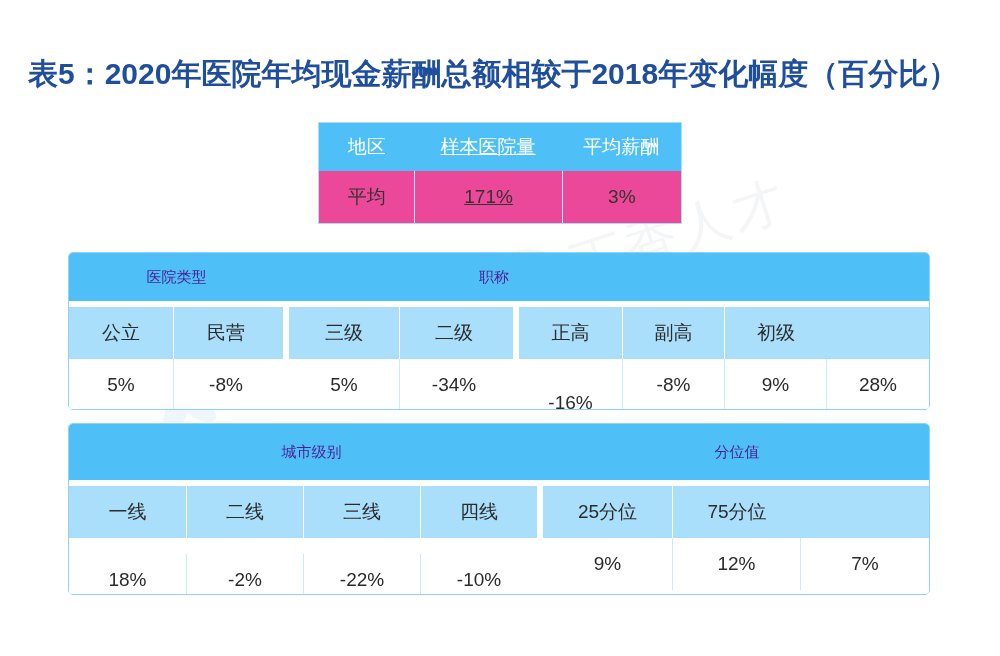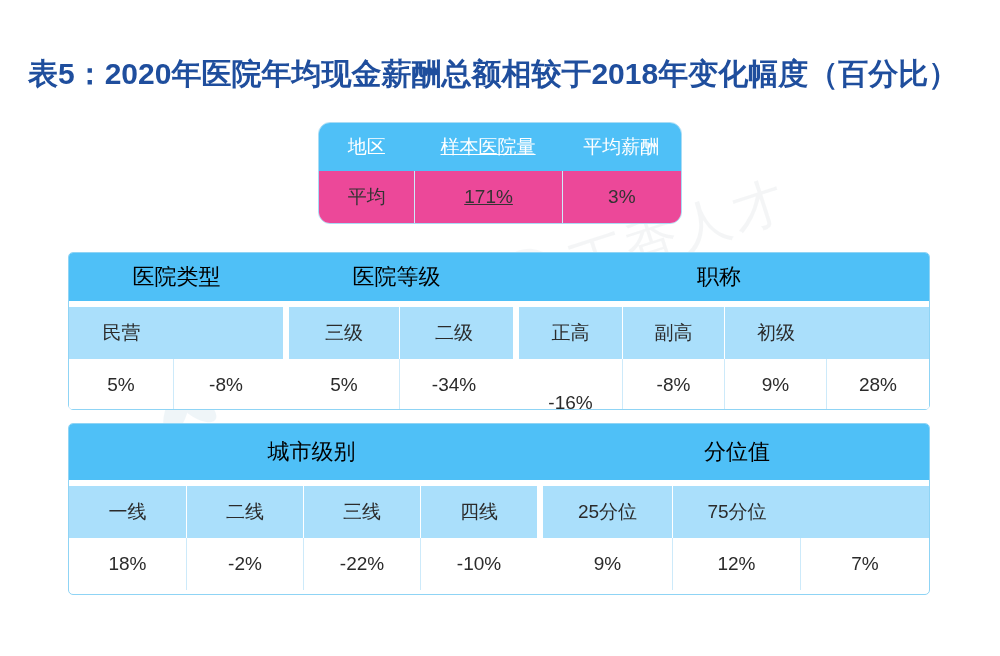--- a/index.html
+++ b/index.html
@@ -91,7 +91,7 @@
     top: 122px;
     width: 364px;
     border: 1px solid #a9dcf5;
-    border-radius: 12px;
+    border-radius: 0;
     overflow: hidden;
     background: #ffffff;
     z-index: 10;

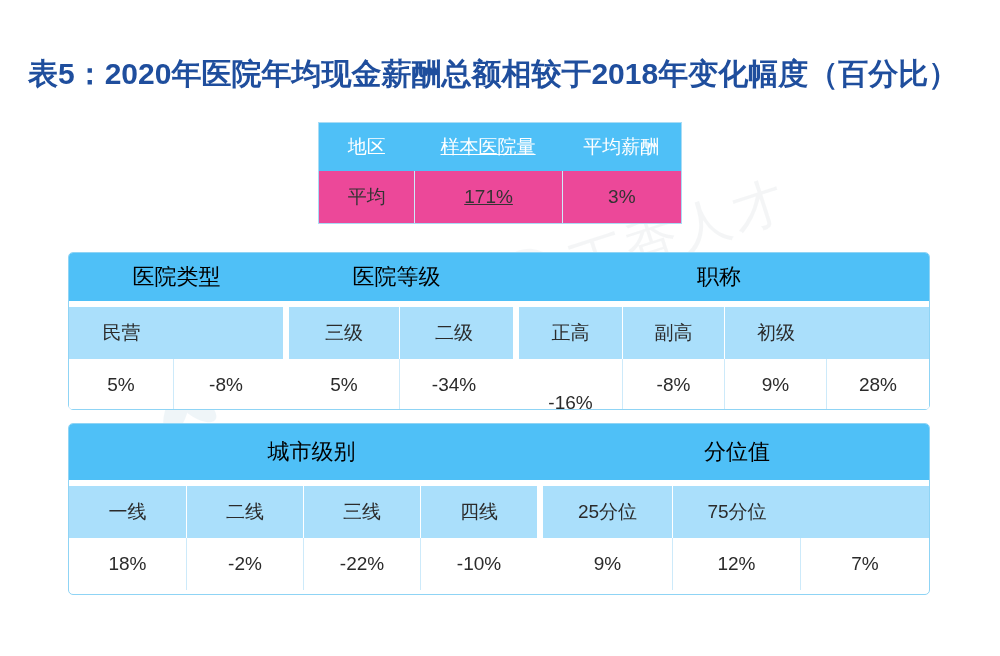--- a/index.html
+++ b/index.html
@@ -147,8 +147,8 @@
     width: 100%;
   }
   .grp-header {
-    color: #000000;
-    font-size: 22px;
+    color: #4c1d95;
+    font-size: 15px;
     display: flex;
     align-items: center;
     justify-content: center;

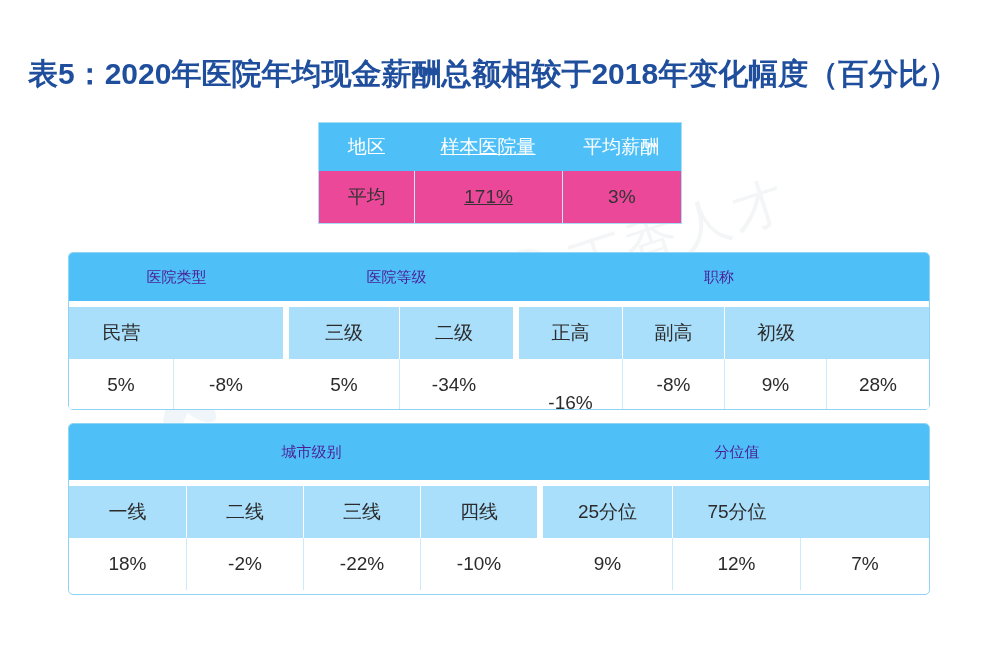--- a/index.html
+++ b/index.html
@@ -234,7 +234,6 @@
   <div class="block block-2">
     <div class="grp-header-row">
       <div class="grp-header" style="width:215px;">医院类型</div>
-      <div class="grp-header" style="width:225px;">医院等级</div>
       <div class="grp-header" style="width:420px;">职称</div>
     </div>
     <div class="spacer-v"></div>

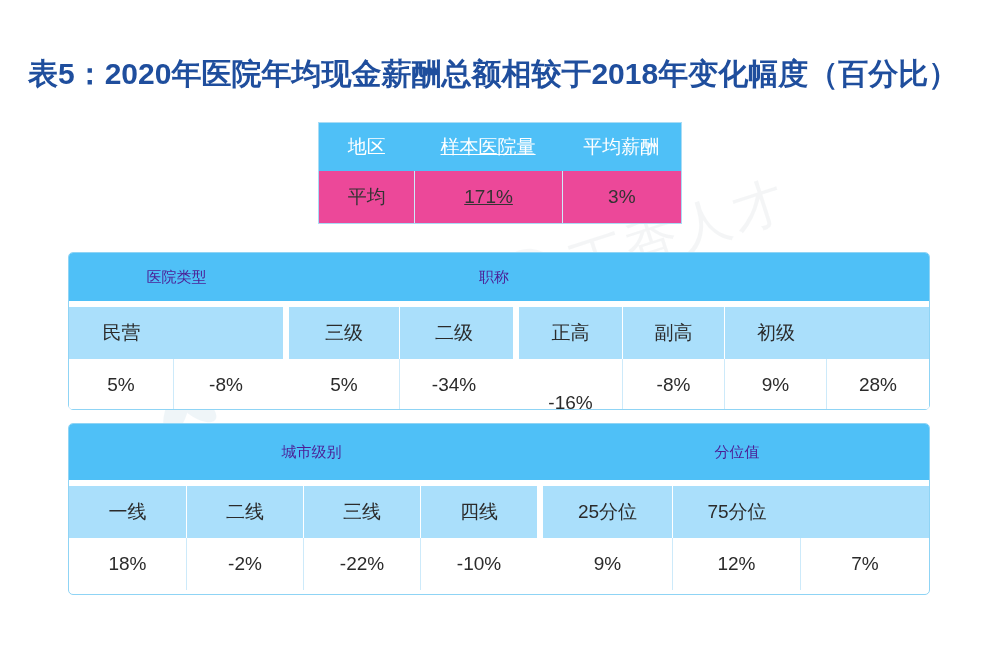--- a/index.html
+++ b/index.html
@@ -241,6 +241,7 @@
 
       <div class="grp-cols gap-r" style="width:215px;">
         <div class="sub-row">
+          <div class="sub-cell" style="width:104px;">公立</div>
           <div class="sub-cell" style="width:105px;">民营</div>
         </div>
         <div class="val-row">

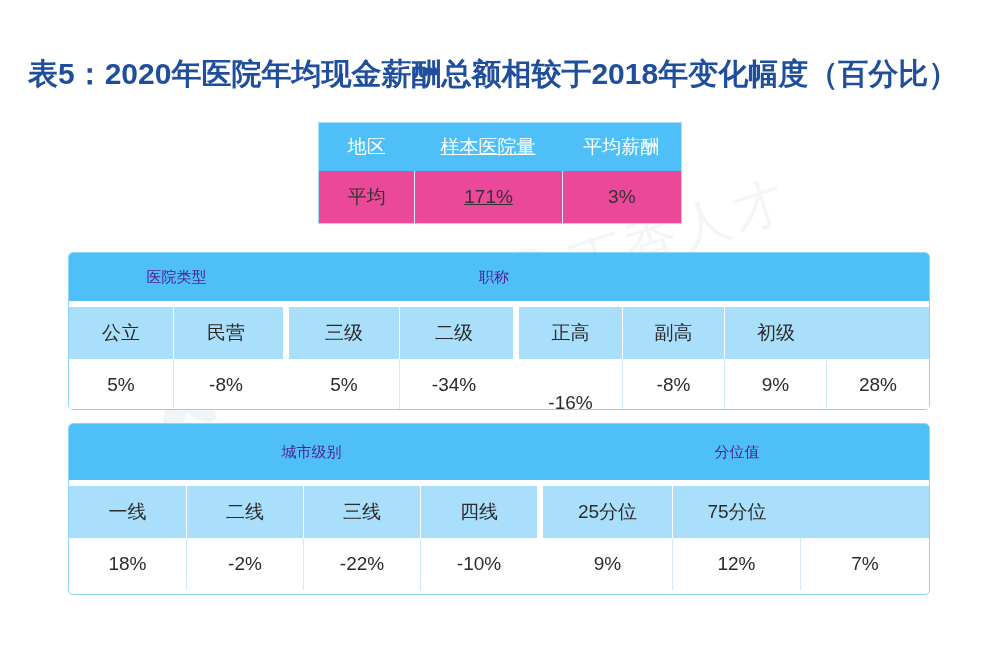--- a/index.html
+++ b/index.html
@@ -286,7 +286,7 @@
     <div class="spacer-v"></div>
     <div class="sub-area">
 
-      <div class="grp-cols gap-r" style="width:468px;">
+      <div class="grp-cols gap-r" style="width:468px;gap:16px;">
         <div class="sub-row">
           <div class="sub-cell" style="width:117px;">一线</div>
           <div class="sub-cell" style="width:117px;">二线</div>

